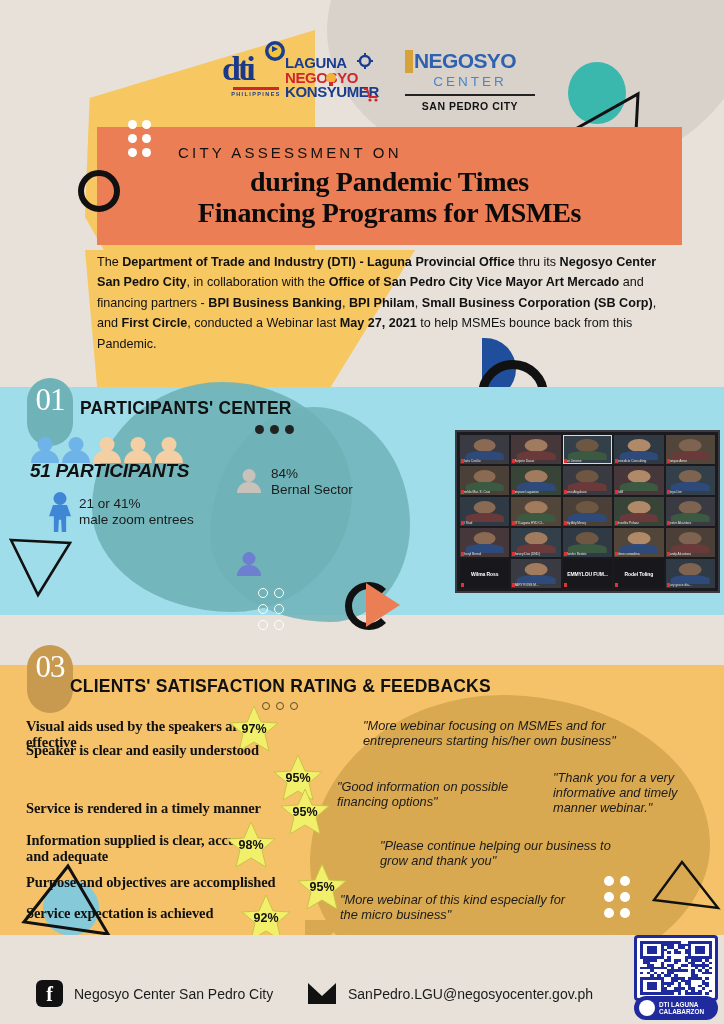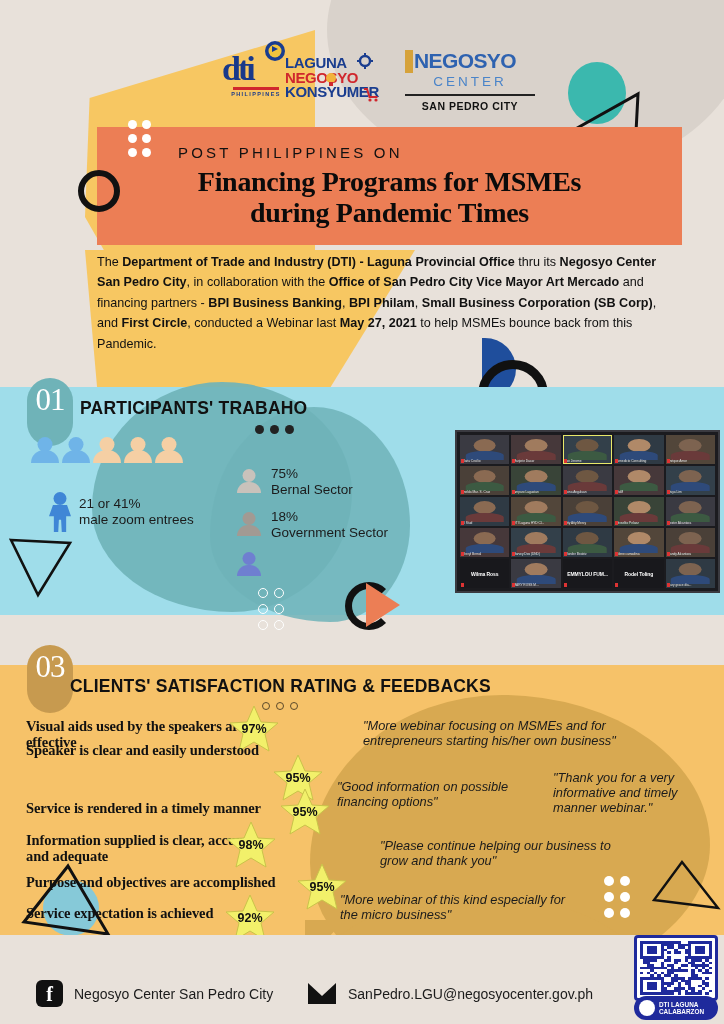--- a/index.html
+++ b/index.html
@@ -251,7 +251,7 @@
   </div>
   <div class="shape ring-black" style="left:78px; top:170px; width:42px; height:42px;"></div>
 
-  <div class="title-small">POST PHILIPPINES ON</div>
+  <div class="title-small">CITY ASSESSMENT ON</div>
   <div class="title-main">
     <div>Financing Programs for MSMEs</div>
     <div>during Pandemic Times</div>

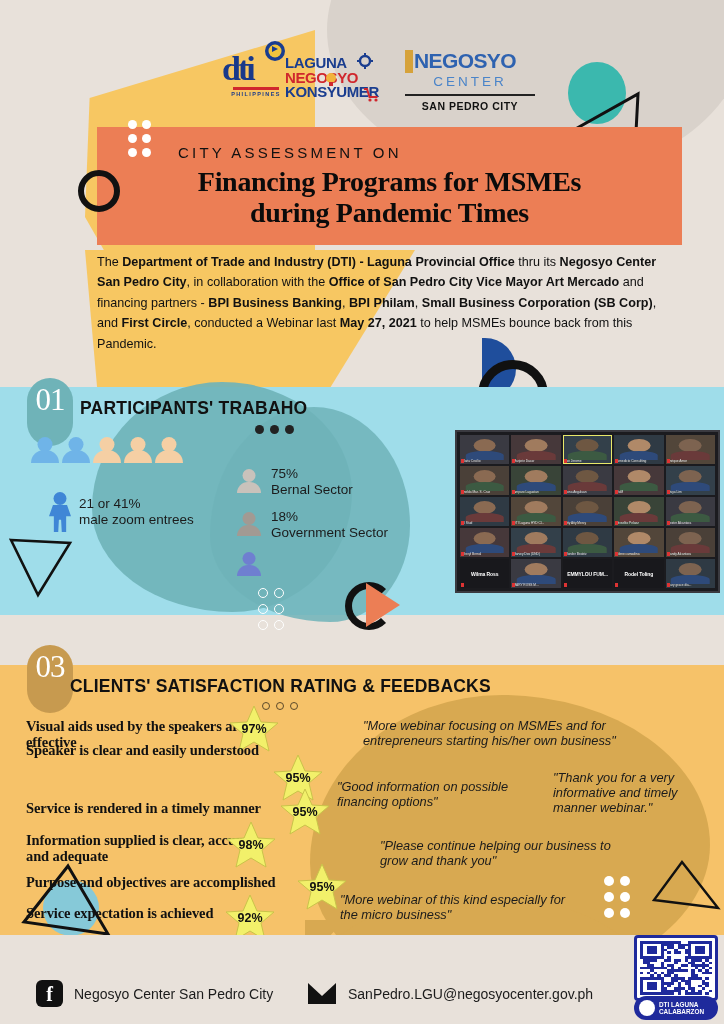--- a/index.html
+++ b/index.html
@@ -253,8 +253,8 @@
 
   <div class="title-small">CITY ASSESSMENT ON</div>
   <div class="title-main">
+    <div>during Pandemic Times</div>
     <div>Financing Programs for MSMEs</div>
-    <div>during Pandemic Times</div>
   </div>
 
   <div class="intro" id="intro-para">The <b>Department of Trade and Industry (DTI) - Laguna Provincial Office</b> thru its <b>Negosyo Center San Pedro City</b>, in collaboration with the <b>Office of San Pedro City Vice Mayor Art Mercado</b> and financing partners - <b>BPI Business Banking</b>, <b>BPI Philam</b>, <b>Small Business Corporation (SB Corp)</b>, and <b>First Circle</b>, conducted a Webinar last <b>May 27, 2021</b> to help MSMEs bounce back from this Pandemic.</div>

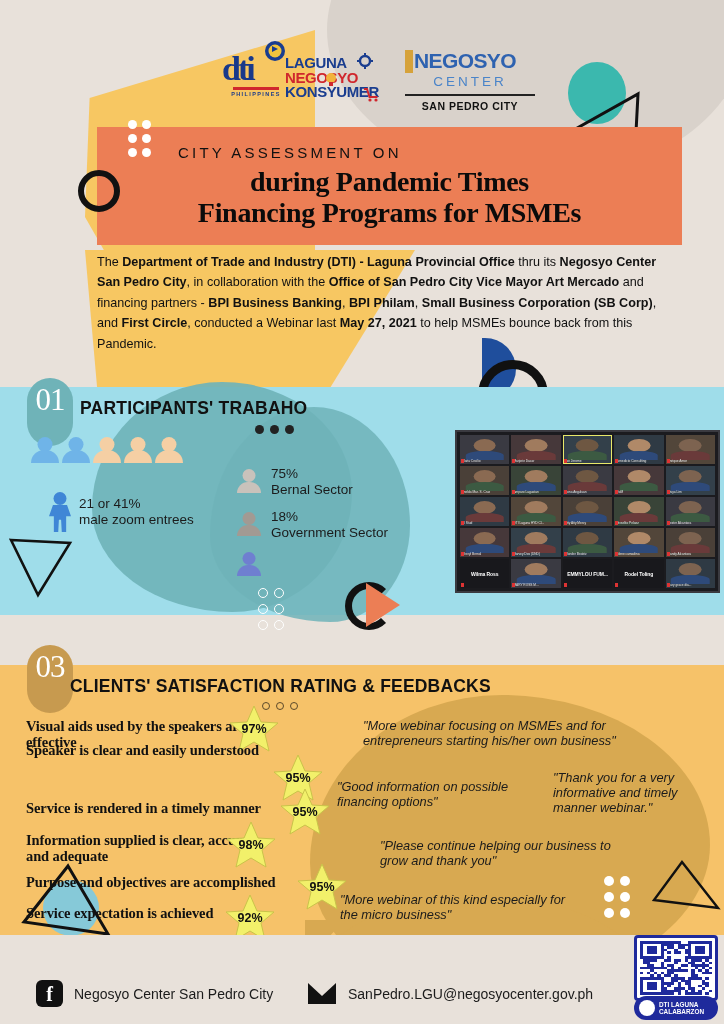--- a/index.html
+++ b/index.html
@@ -271,7 +271,7 @@
   <div class="badge-pill" style="left:27px; top:378px;">
     <span class="badge-num">01</span>
   </div>
-  <div class="sec-title" style="left:80px; top:398px;">PARTICIPANTS' TRABAHO</div>
+  <div class="sec-title" style="left:80px; top:398px;">PARTICIPANTS' CENTER</div>
   <div class="dot3" style="left:255px; top:425px;">
       <i></i>
       <i></i>

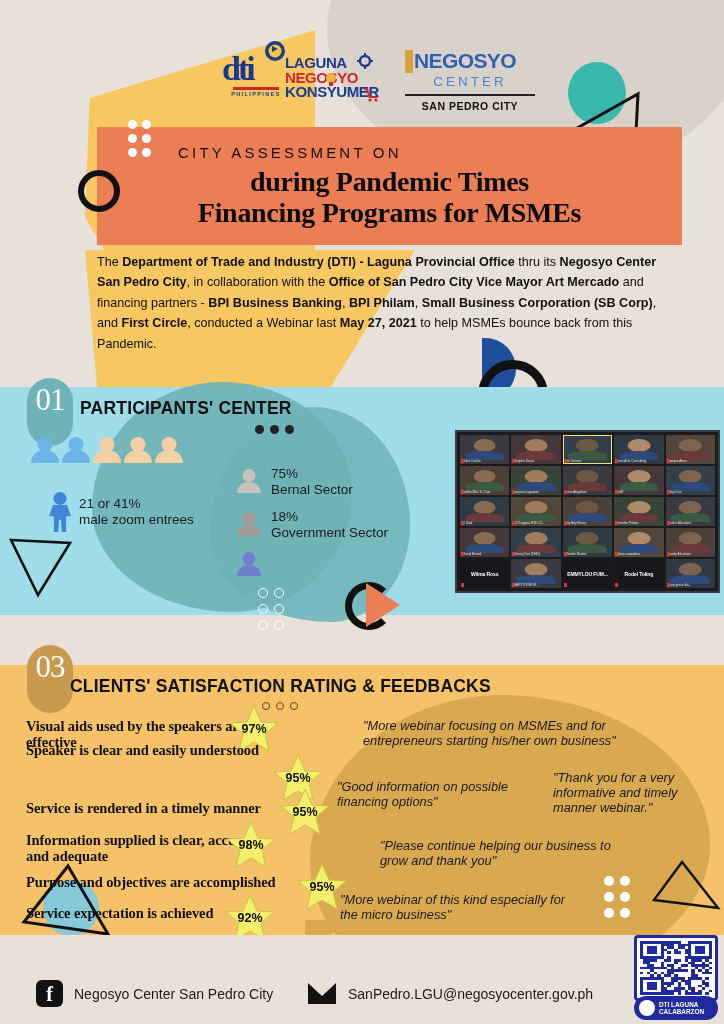--- a/index.html
+++ b/index.html
@@ -300,6 +300,7 @@
         <div class="body" style="background:#f5cfa4;"></div>
       </div>
   </div>
+  <div class="participants-label" style="left:30px; top:460px;">51 PARTICIPANTS</div>
 
   <div class="person-stat" style="left:48px; top:492px;">
     <div class="person-glyph">

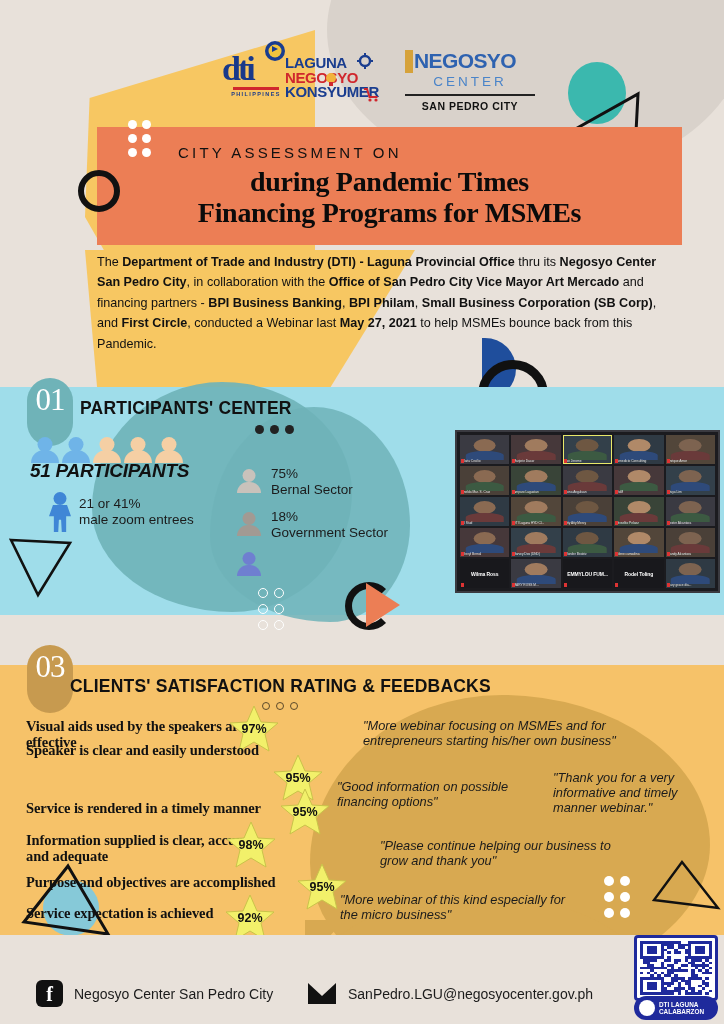--- a/index.html
+++ b/index.html
@@ -320,7 +320,7 @@
         <div class="a-body" style="background:#c9c2bb;"></div>
       </div>
     <div class="stat-txt">
-      <div>75%</div>
+      <div>84%</div>
       <div>Bernal Sector</div>
     </div>
   </div>

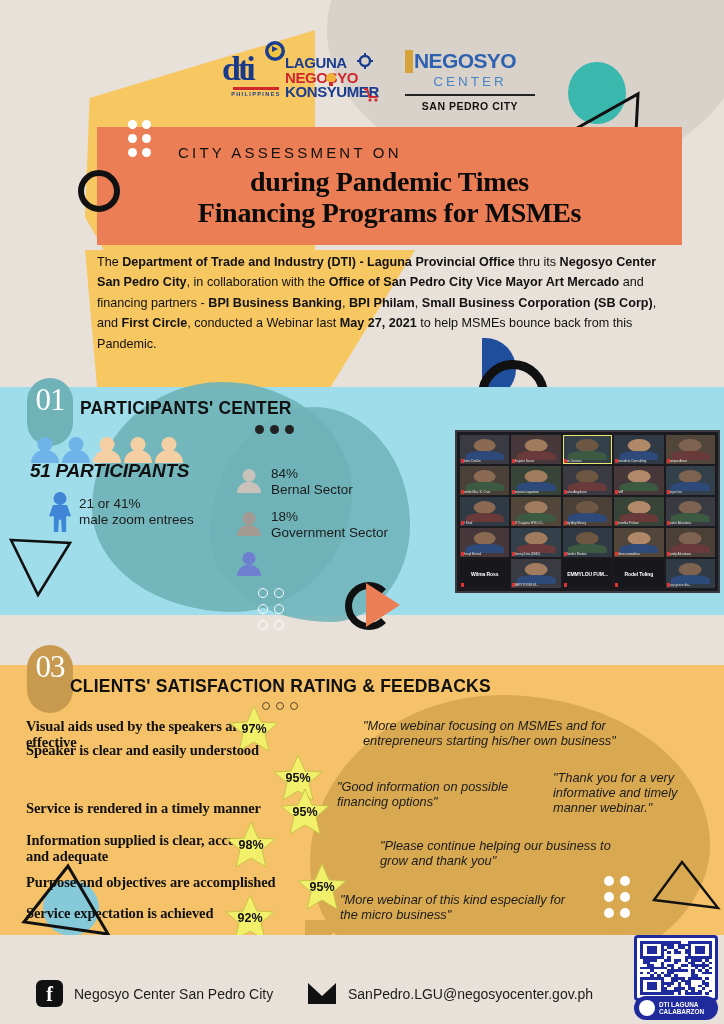--- a/index.html
+++ b/index.html
@@ -324,16 +324,6 @@
       <div>Bernal Sector</div>
     </div>
   </div>
-  <div class="sector-stat" style="left:236px; top:509px;">
-    <div class="av">
-        <div class="a-head" style="background:#a29a93;"></div>
-        <div class="a-body" style="background:#a29a93;"></div>
-      </div>
-    <div class="stat-txt">
-      <div>18%</div>
-      <div>Government Sector</div>
-    </div>
-  </div>
   <div class="sector-stat" style="left:236px; top:552px;">
     <div class="av">
         <div class="a-head" style="background:#6f7fd0;"></div>

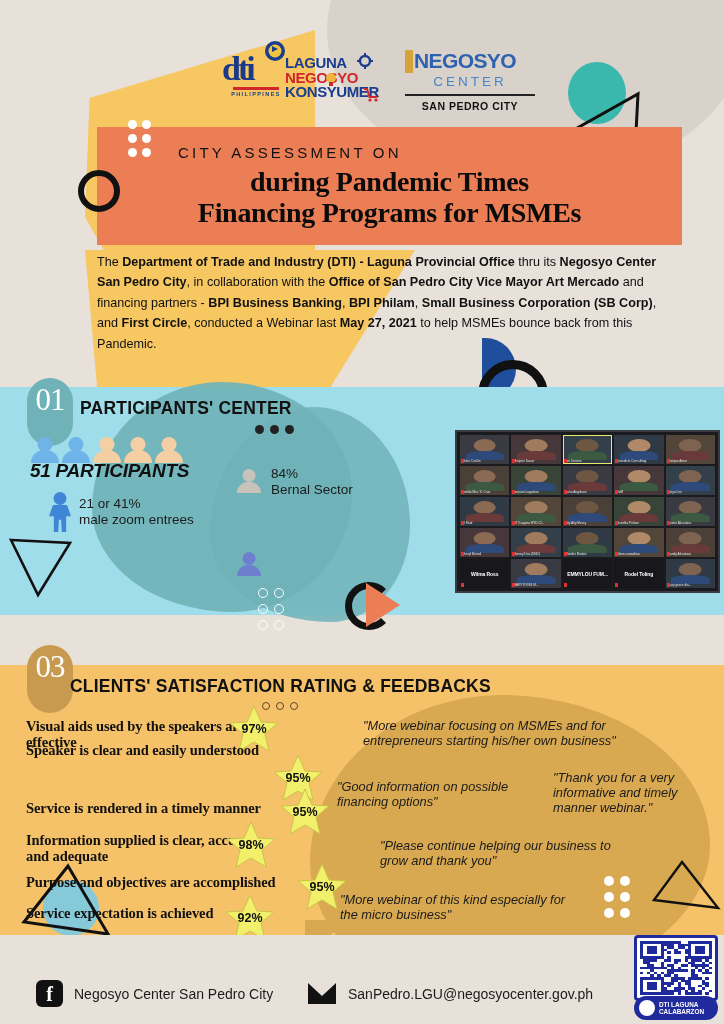--- a/index.html
+++ b/index.html
@@ -579,7 +579,7 @@
       <div class="rating-row" style="left: 26px; top: 905px; width: 280px;">
         <div class="rating-text">Service expectation is achieved</div>
       </div>
-      <div class="star" style="left: 224px; top: 893px; text-decoration: underline;">
+      <div class="star" style="left: 240px; top: 893px; text-decoration: underline;">
         <svg width="52" height="50" viewBox="0 0 52 50">
           <polygon points="26,2 33,18 50,19 37,30 41,47 26,38 11,47 15,30 2,19 19,18" fill="#f2f06a" stroke="#c9c34a" stroke-width="1"></polygon>
         </svg>

